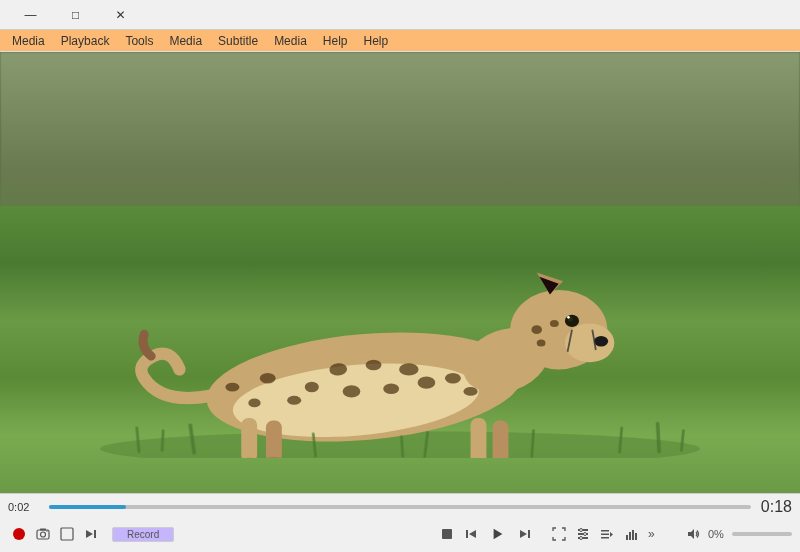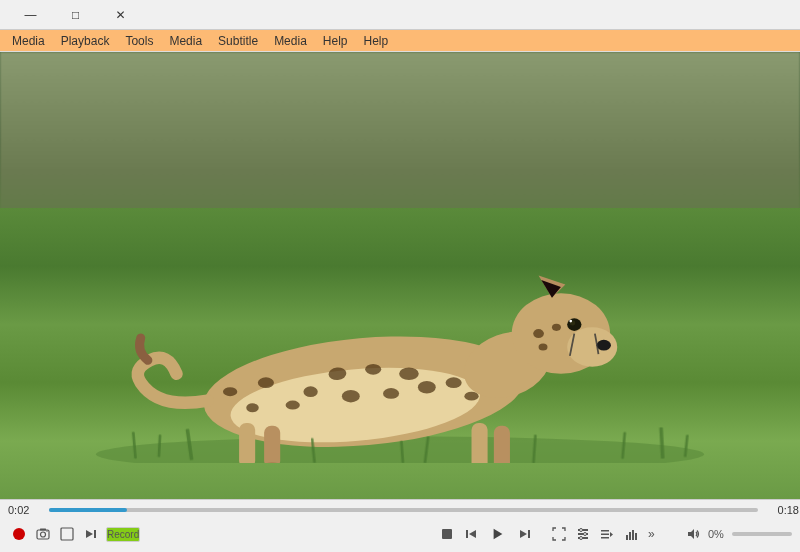--- a/index.html
+++ b/index.html
@@ -126,7 +126,7 @@
     }
 
     #progress-bar-area {
-      padding: 4px 1px 2px 8px;
+      padding: 4px 8px 2px 8px;
       display: flex;
       align-items: center;
       gap: 6px;

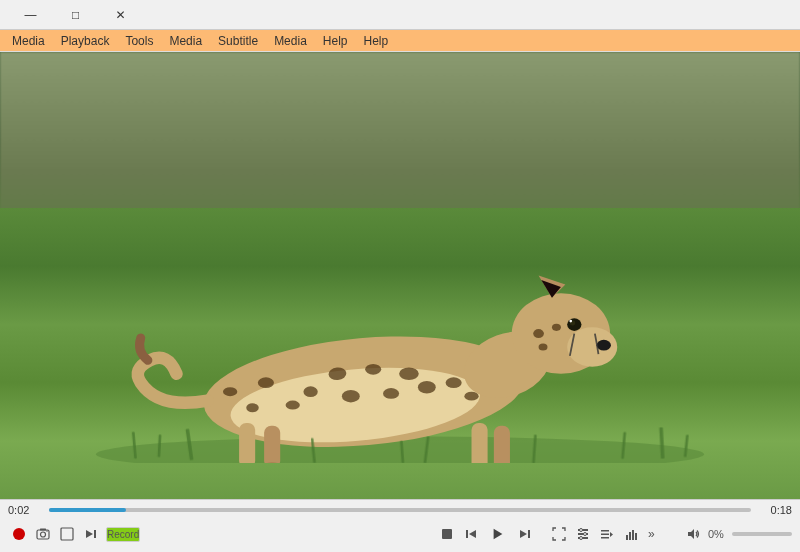--- a/index.html
+++ b/index.html
@@ -138,7 +138,7 @@
       min-width: 35px;
     }
     #time-end {
-      font-size: 11px;
+      font-size: 16px;
       color: #333;
       min-width: 35px;
       text-align: right;

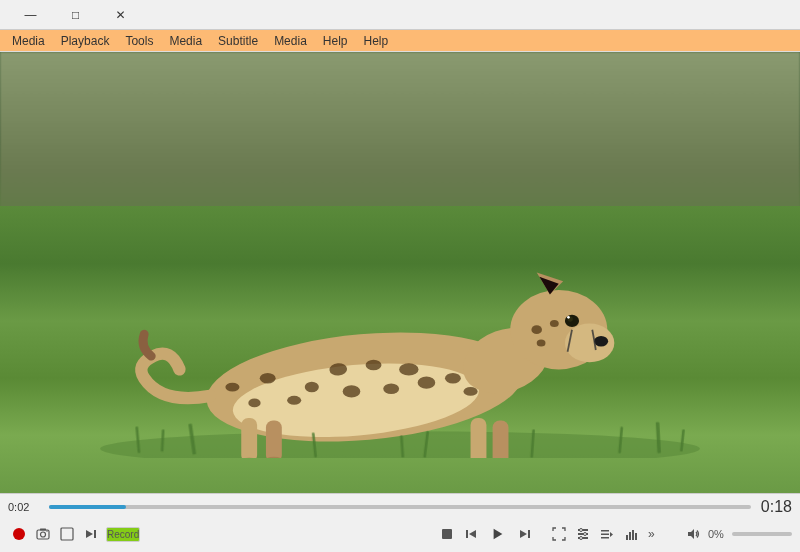--- a/index.html
+++ b/index.html
@@ -188,11 +188,11 @@
     #record-tooltip {
       font-size: 10px;
       color: #555;
-      background: #84cc16;
+      background: #c4b5fd;
       border: 1px solid #ccc;
-      padding: 1px 0;
-      border-radius: 2px;
-      margin-left: 2px;
+      padding: 1px 14px;
+      border-radius: 2px;
+      margin-left: 8px;
     }
 
     #spacer { flex: 1; }

